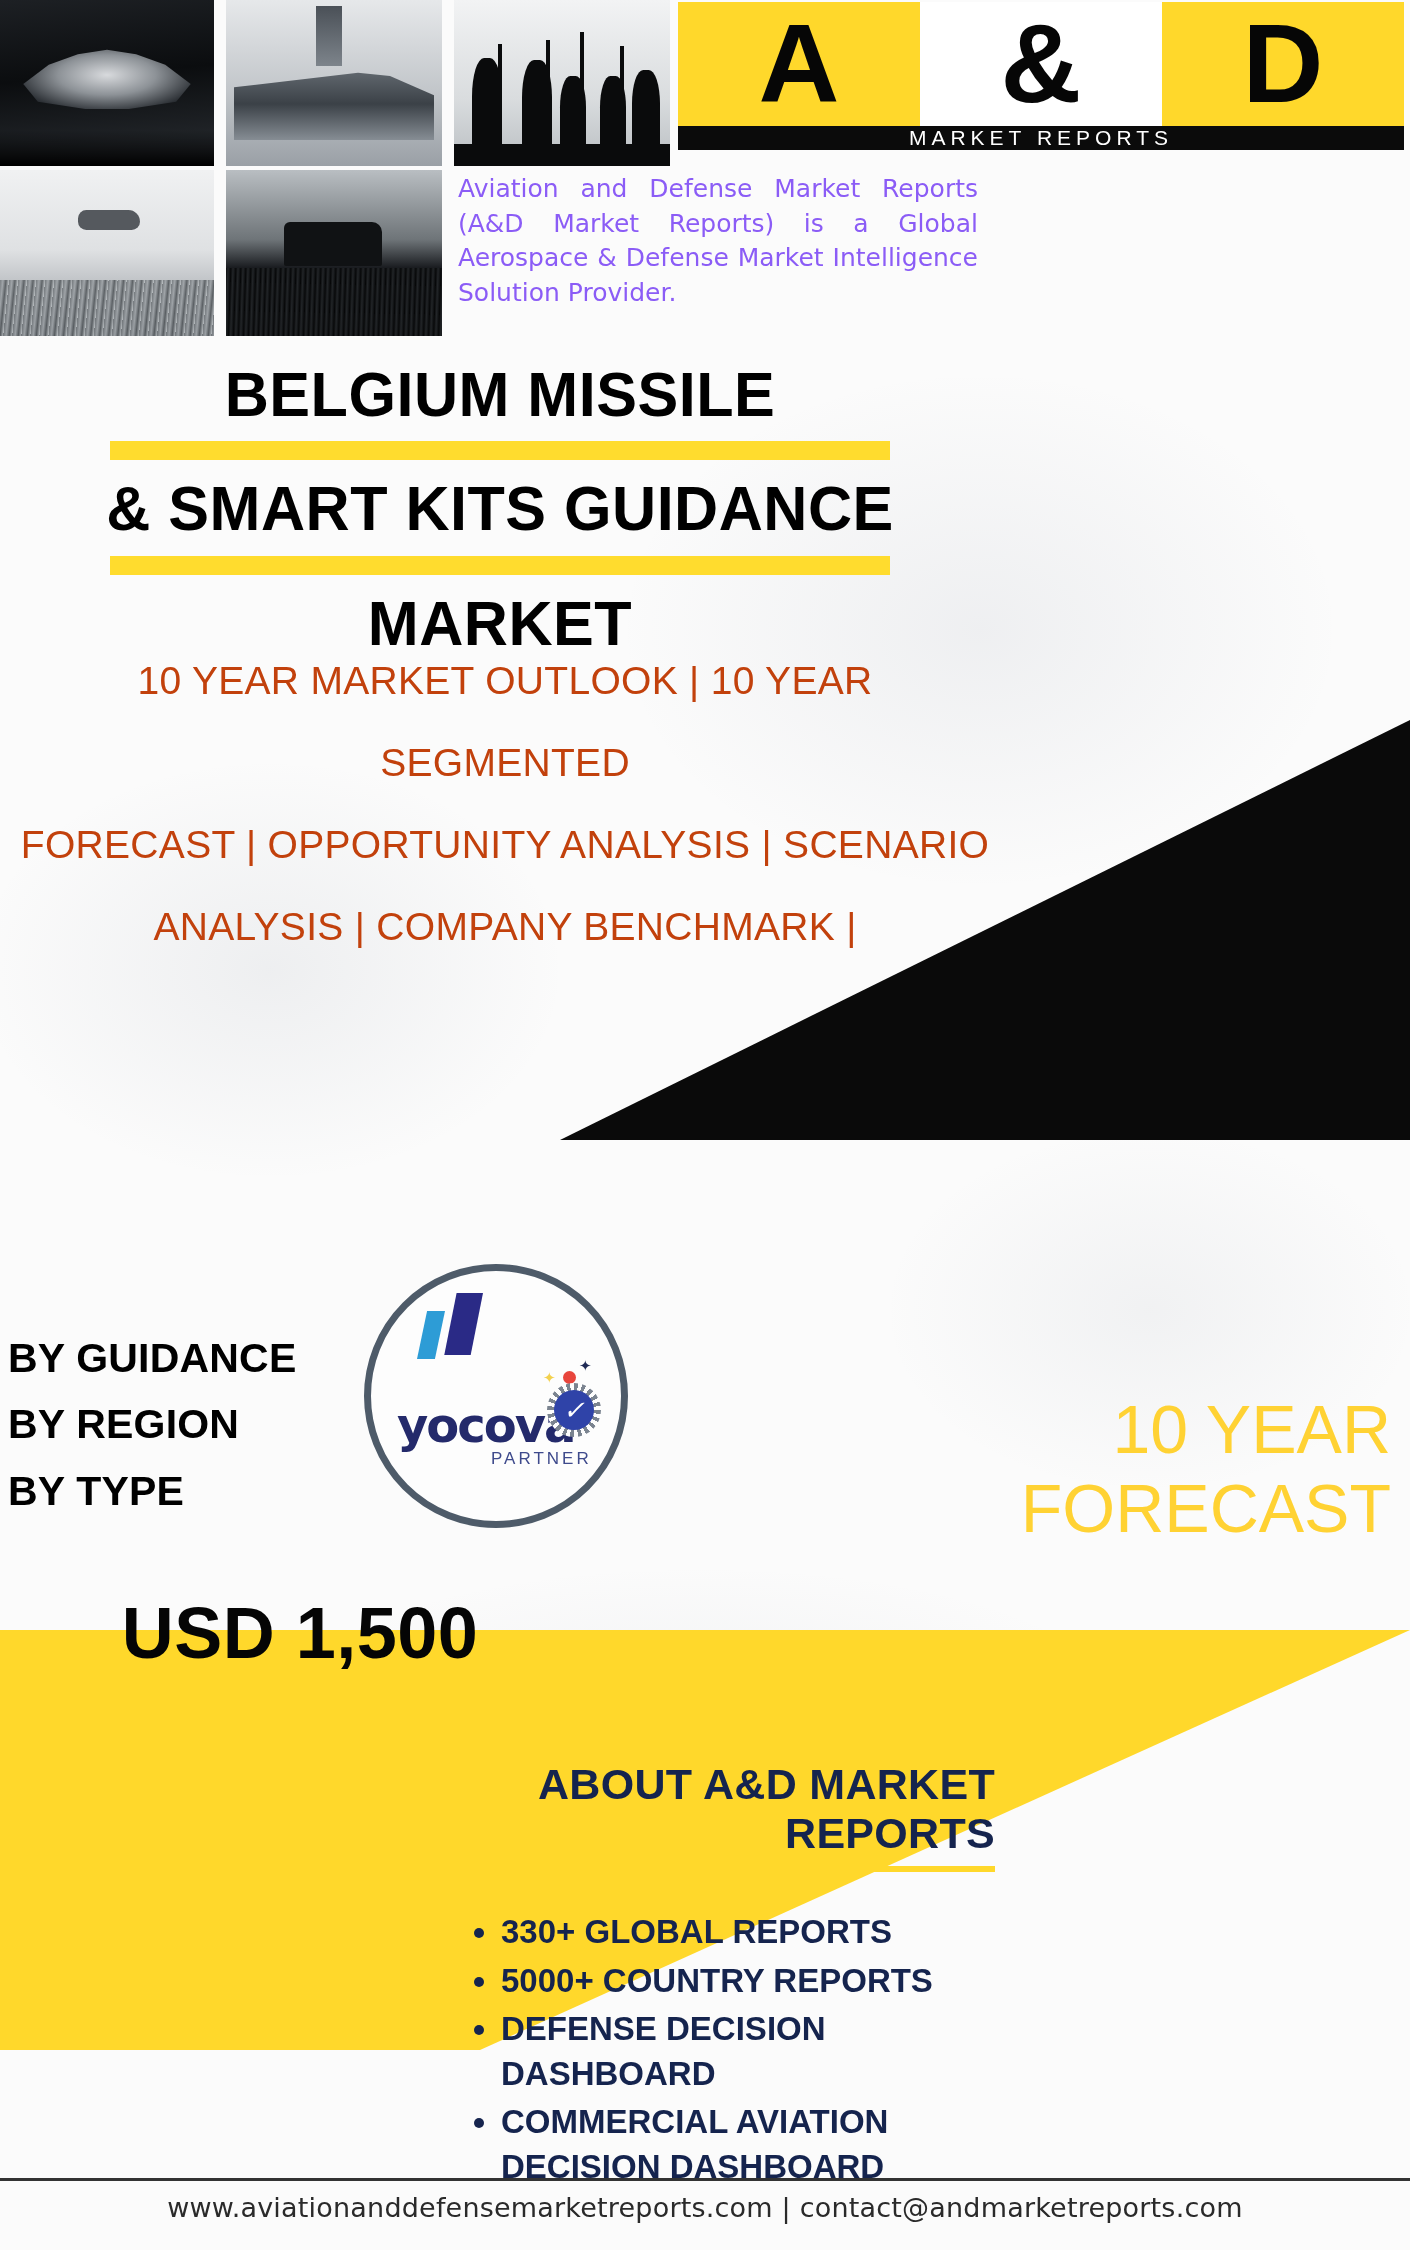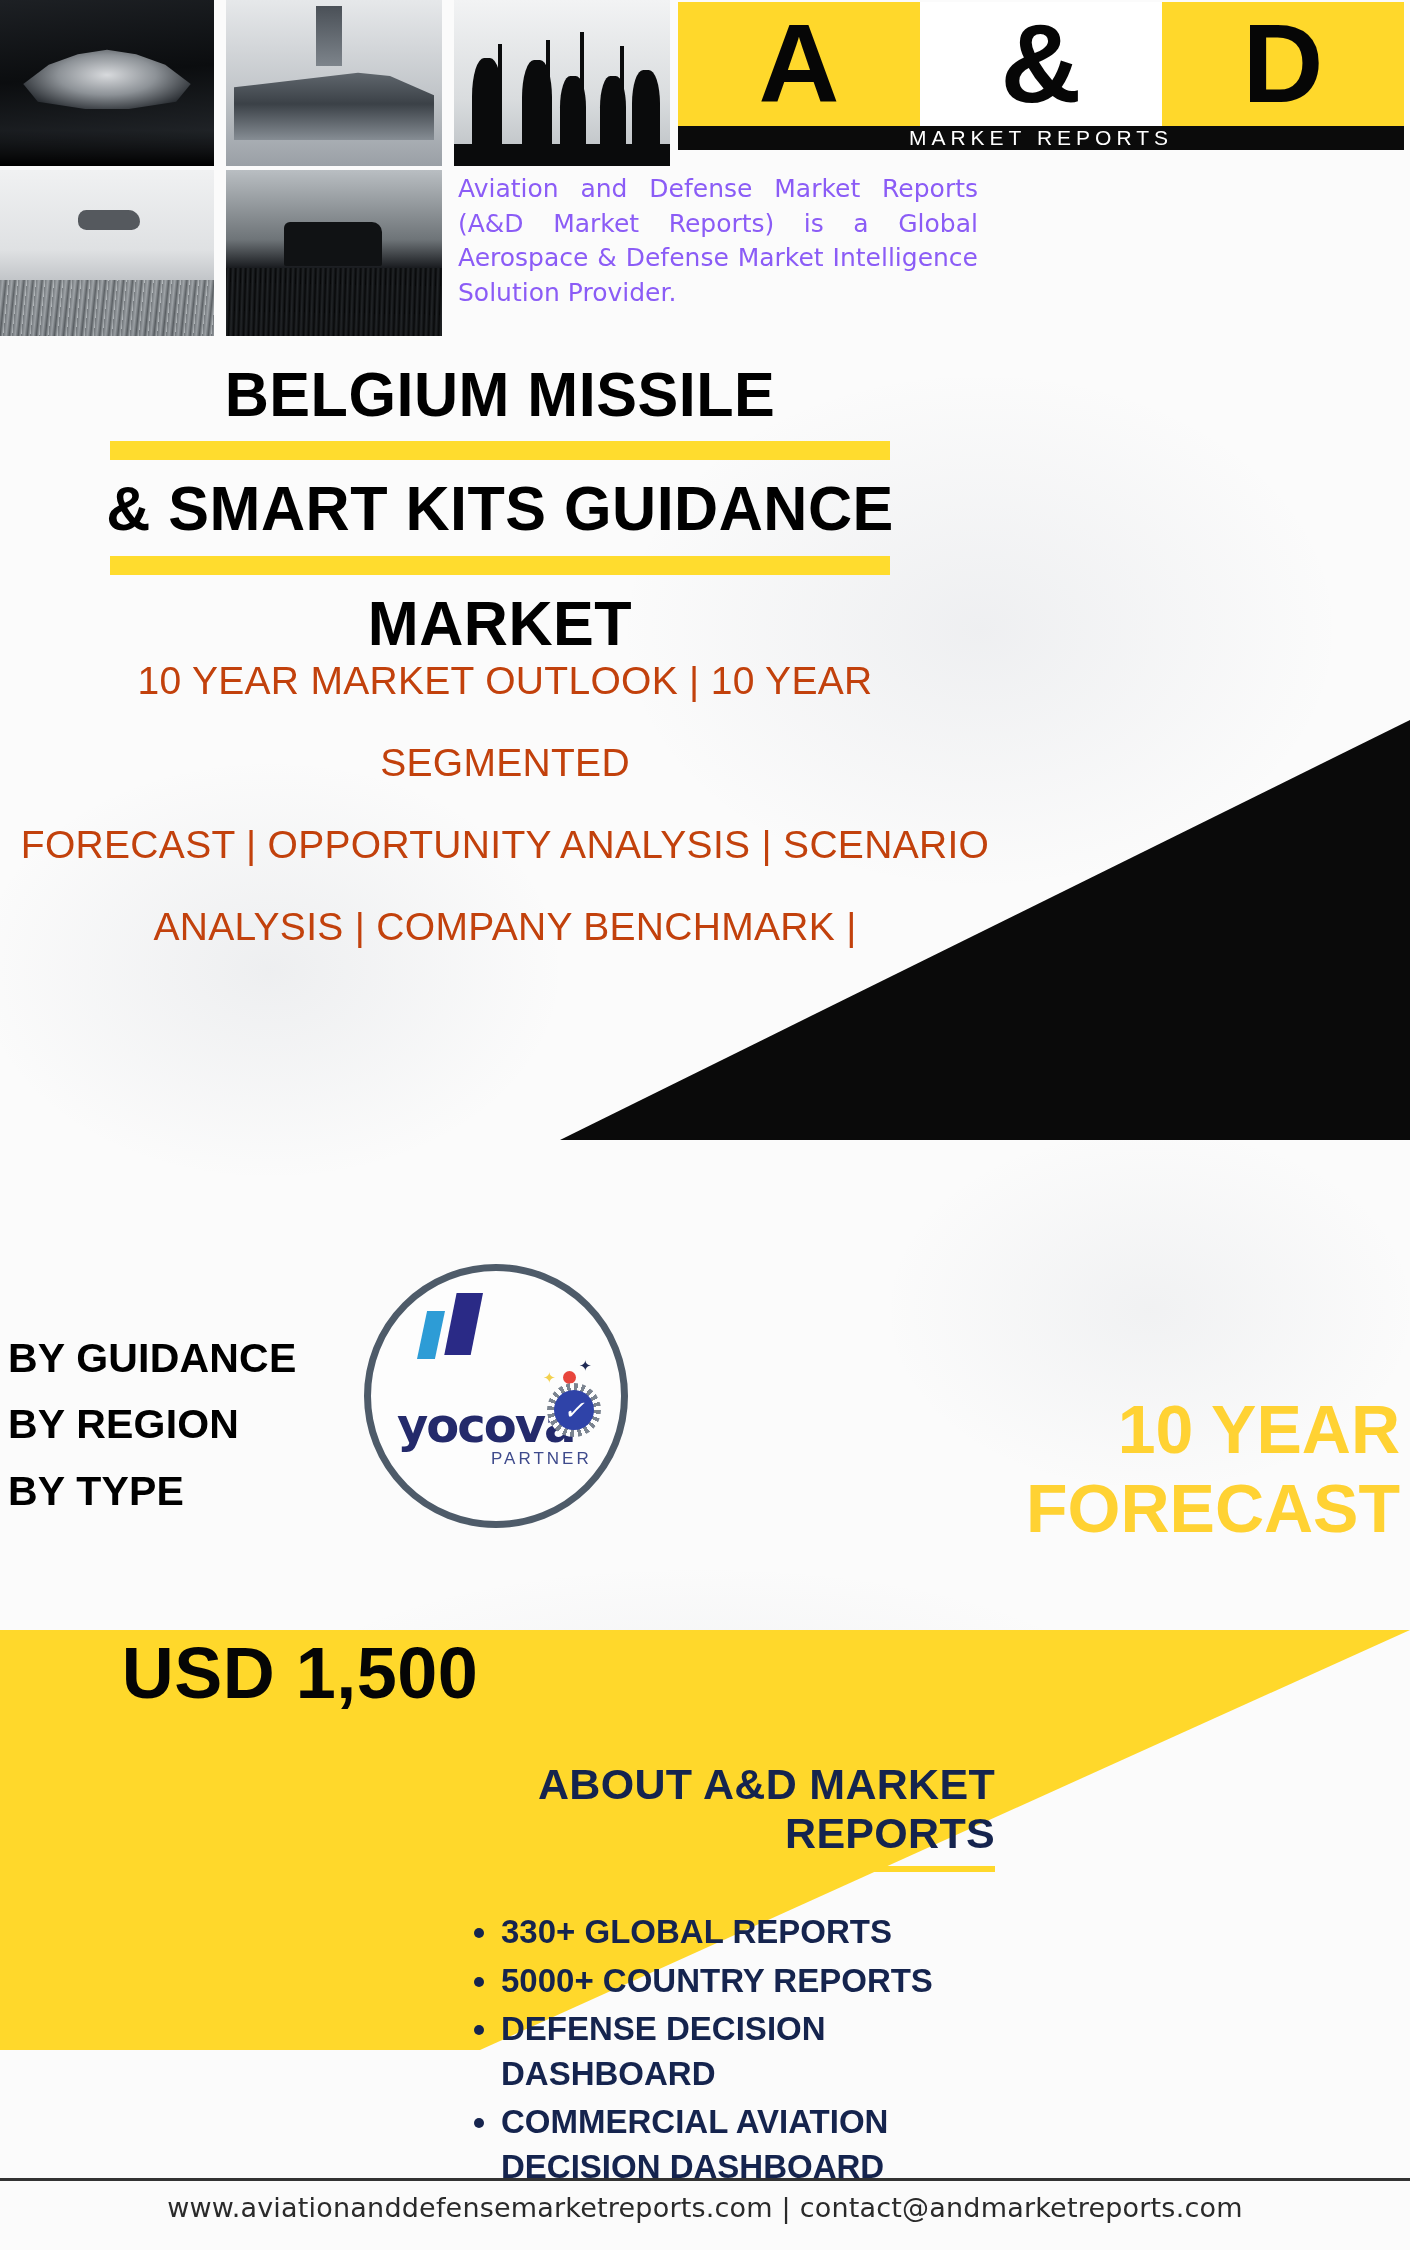--- a/index.html
+++ b/index.html
@@ -137,9 +137,9 @@
 
   
   .forecast{ position:absolute; left:620px; top:1390px; width:790px; text-align:right;
-    padding-right:10px;
+    padding-right:19px;
     font-family:"Liberation Sans Narrow","Liberation Sans", sans-serif;
-    font-weight:bold; font-size:68px; color:#FFD233; line-height:1.16; }
+    font-weight:normal; font-size:68px; color:#FFD233; line-height:1.16; }
 
   
   .price{ position:absolute; left:0; top:1632px; width:600px; text-align:center;

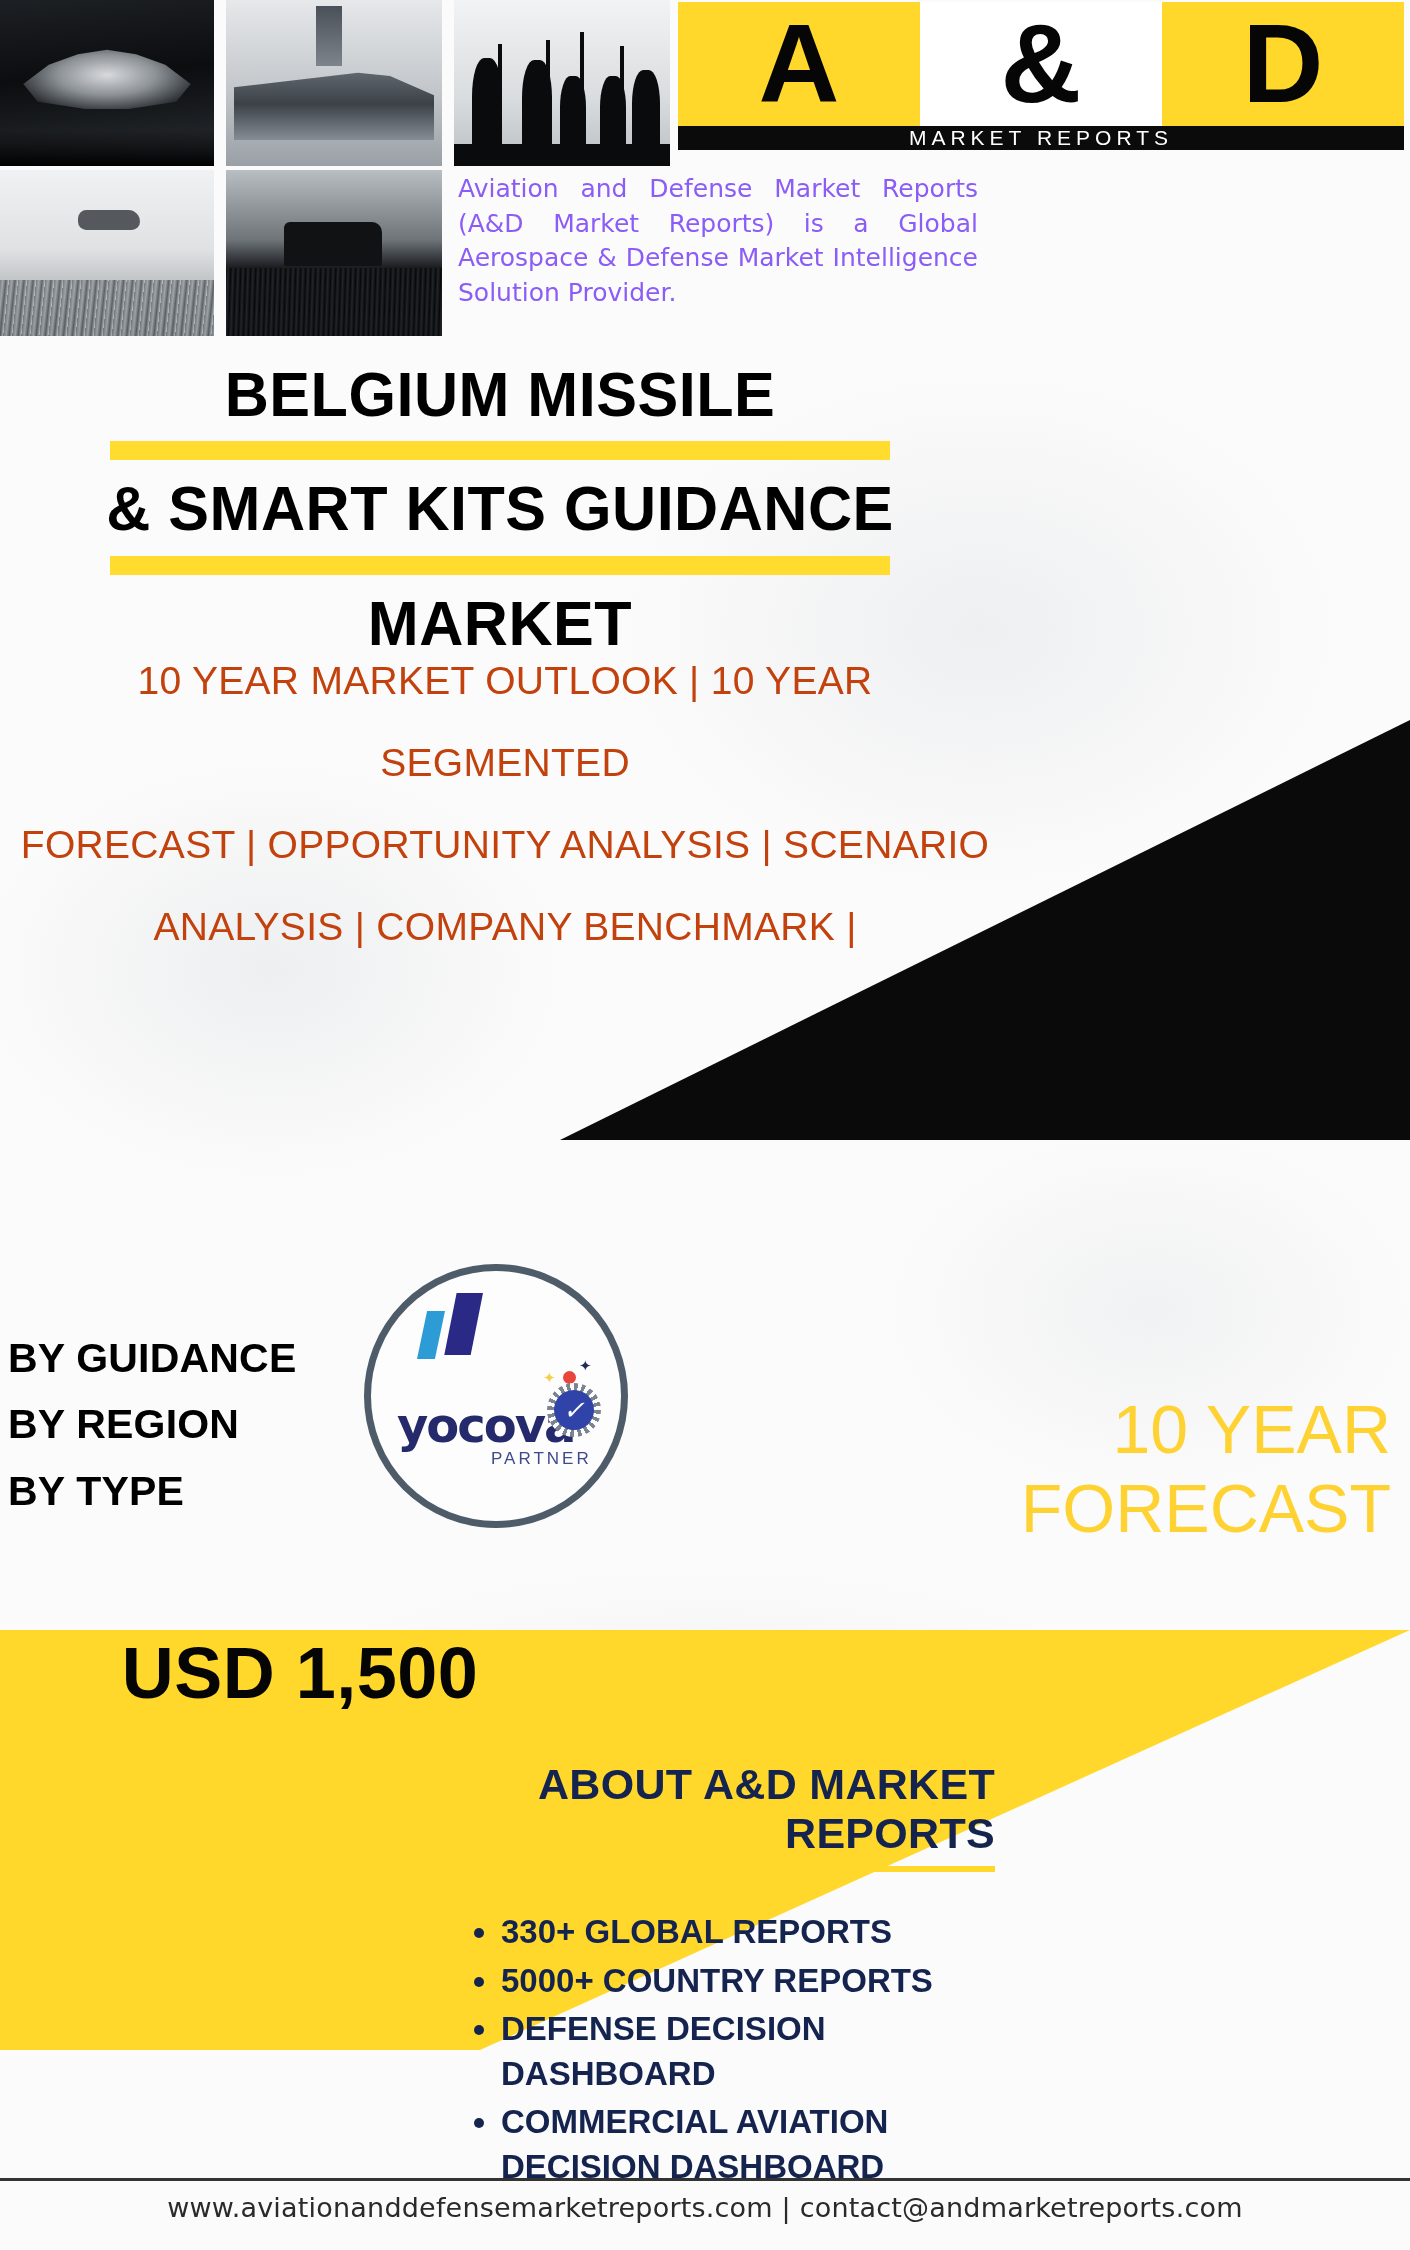--- a/index.html
+++ b/index.html
@@ -142,7 +142,7 @@
     font-weight:normal; font-size:68px; color:#FFD233; line-height:1.16; }
 
   
-  .price{ position:absolute; left:0; top:1632px; width:600px; text-align:center;
+  .price{ position:absolute; left:0; top:1592px; width:600px; text-align:center;
     font-family:"Liberation Sans Narrow","Liberation Sans", sans-serif;
     font-weight:bold; font-size:72px; color:#050505; letter-spacing:.5px; }
 

